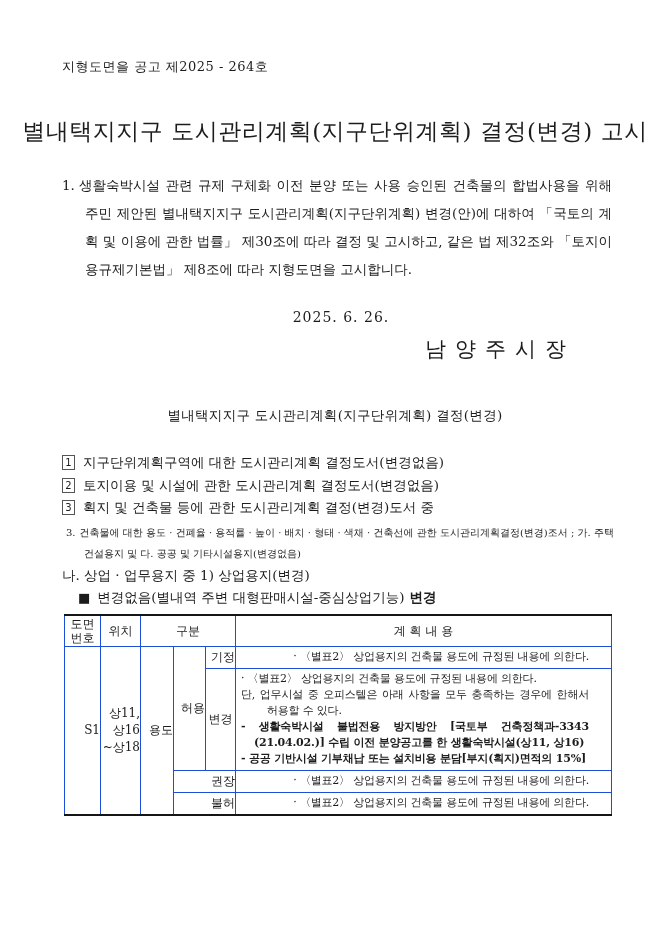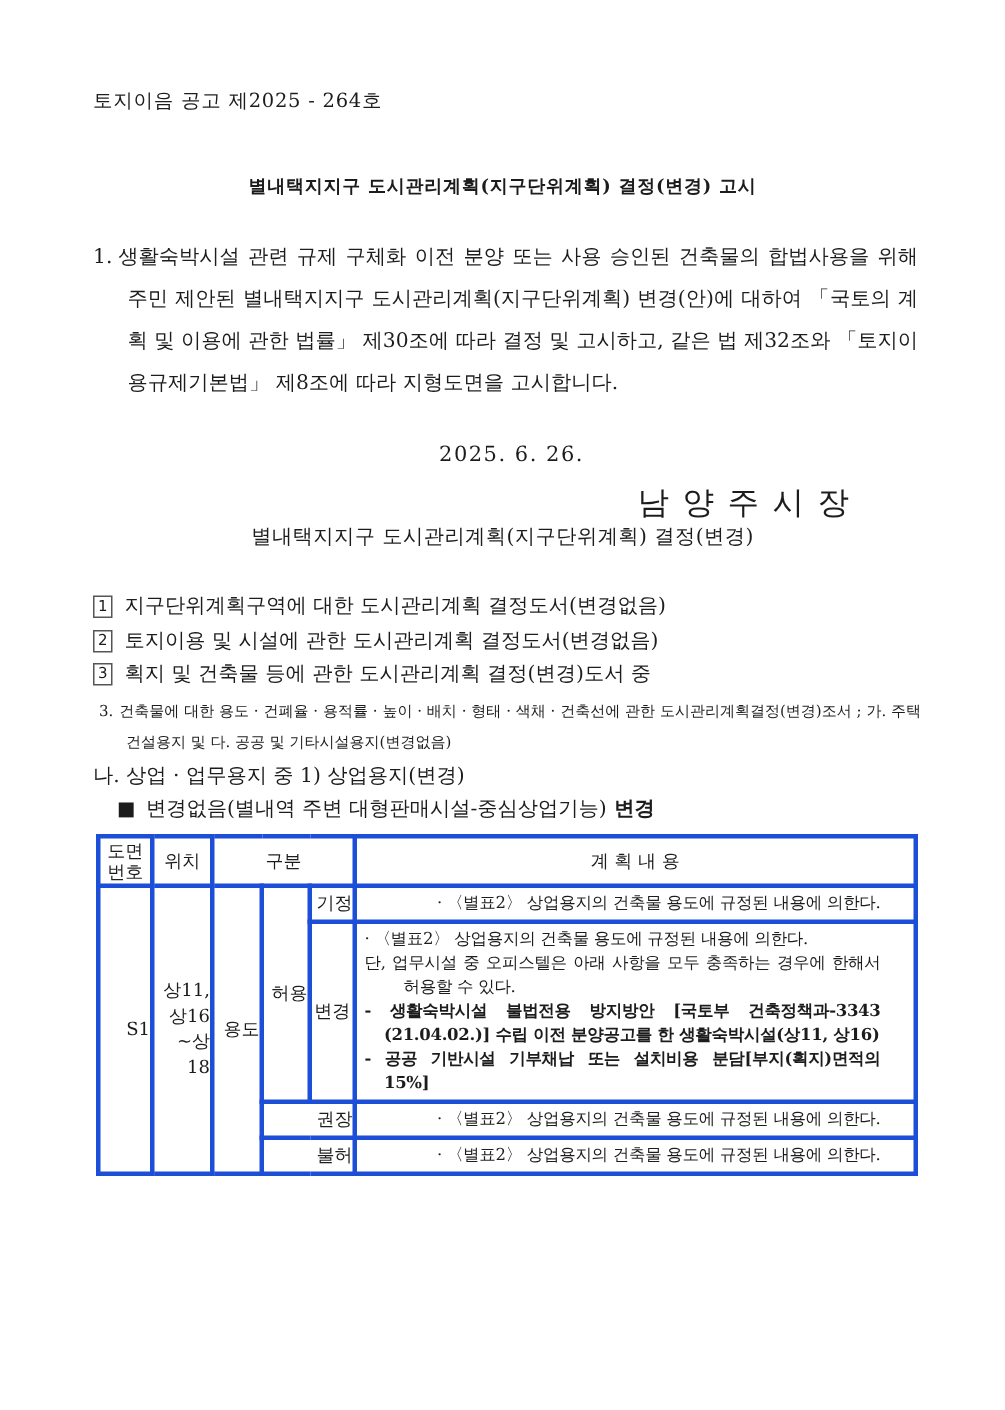--- a/index.html
+++ b/index.html
@@ -132,7 +132,7 @@
 
 <div class="page">
 
-  <div class="notice-no">토지이음 공고 제2025 - 264호</div>
+  <div class="notice-no">지형도면을 공고 제2025 - 264호</div>
 
   <div class="main-title">별내택지지구 도시관리계획(지구단위계획) 결정(변경) 고시</div>
 

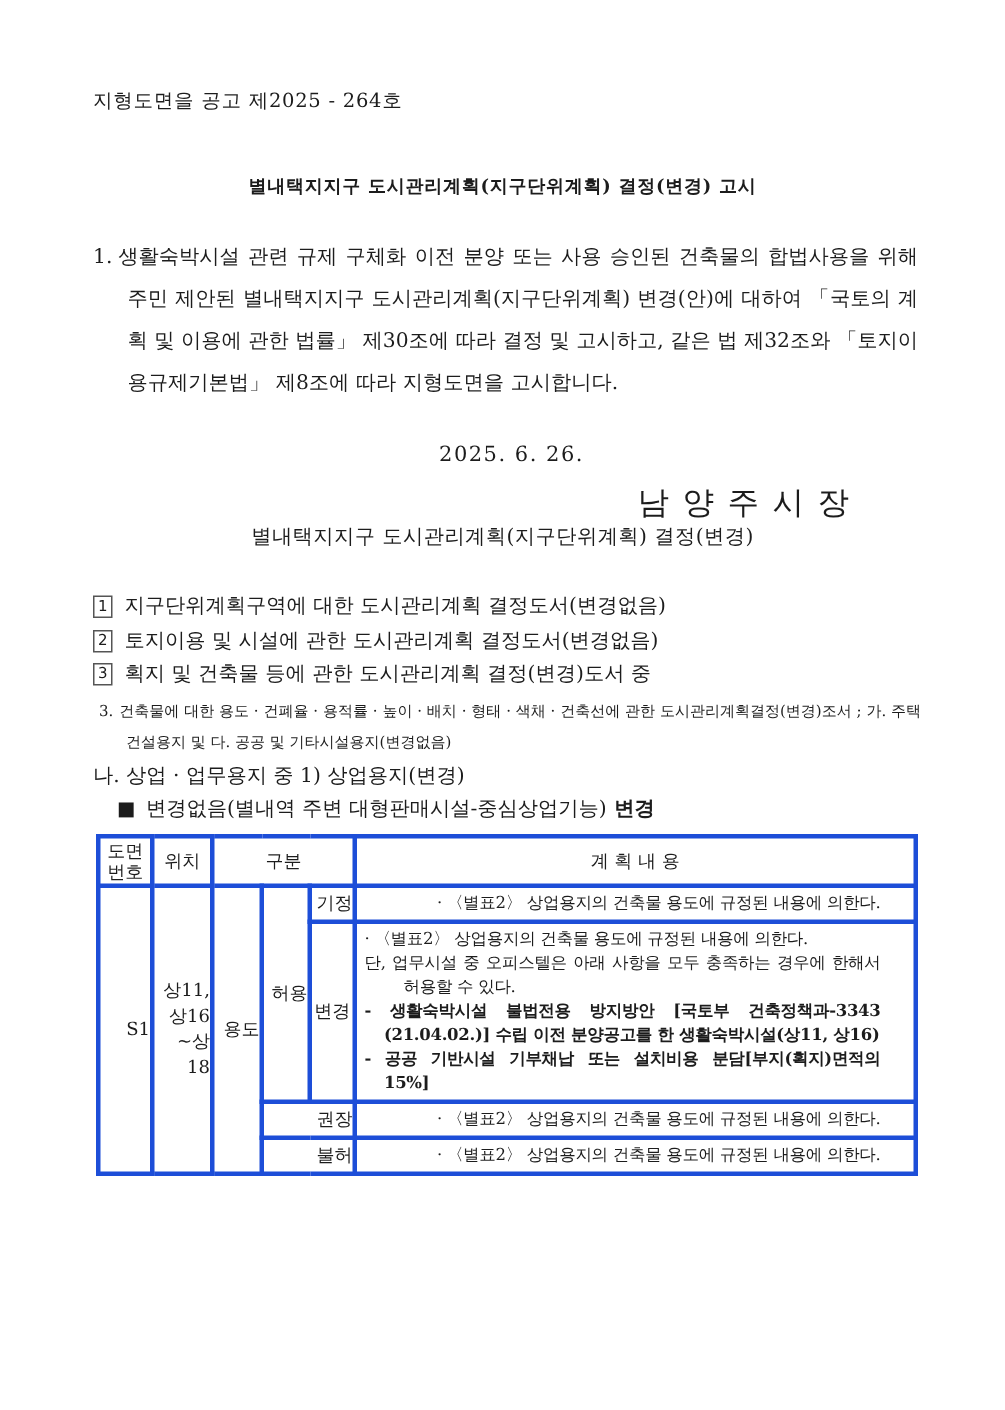--- a/index.html
+++ b/index.html
@@ -20,8 +20,8 @@
   .main-title {
     margin-top:40px;
     text-align:center;
-    font-size:12px;
-    font-weight:bold;
+    font-size:23px;
+    font-weight:normal;
     letter-spacing:0.5px;
   }
   .items { margin:24px 58px 0 62px; }

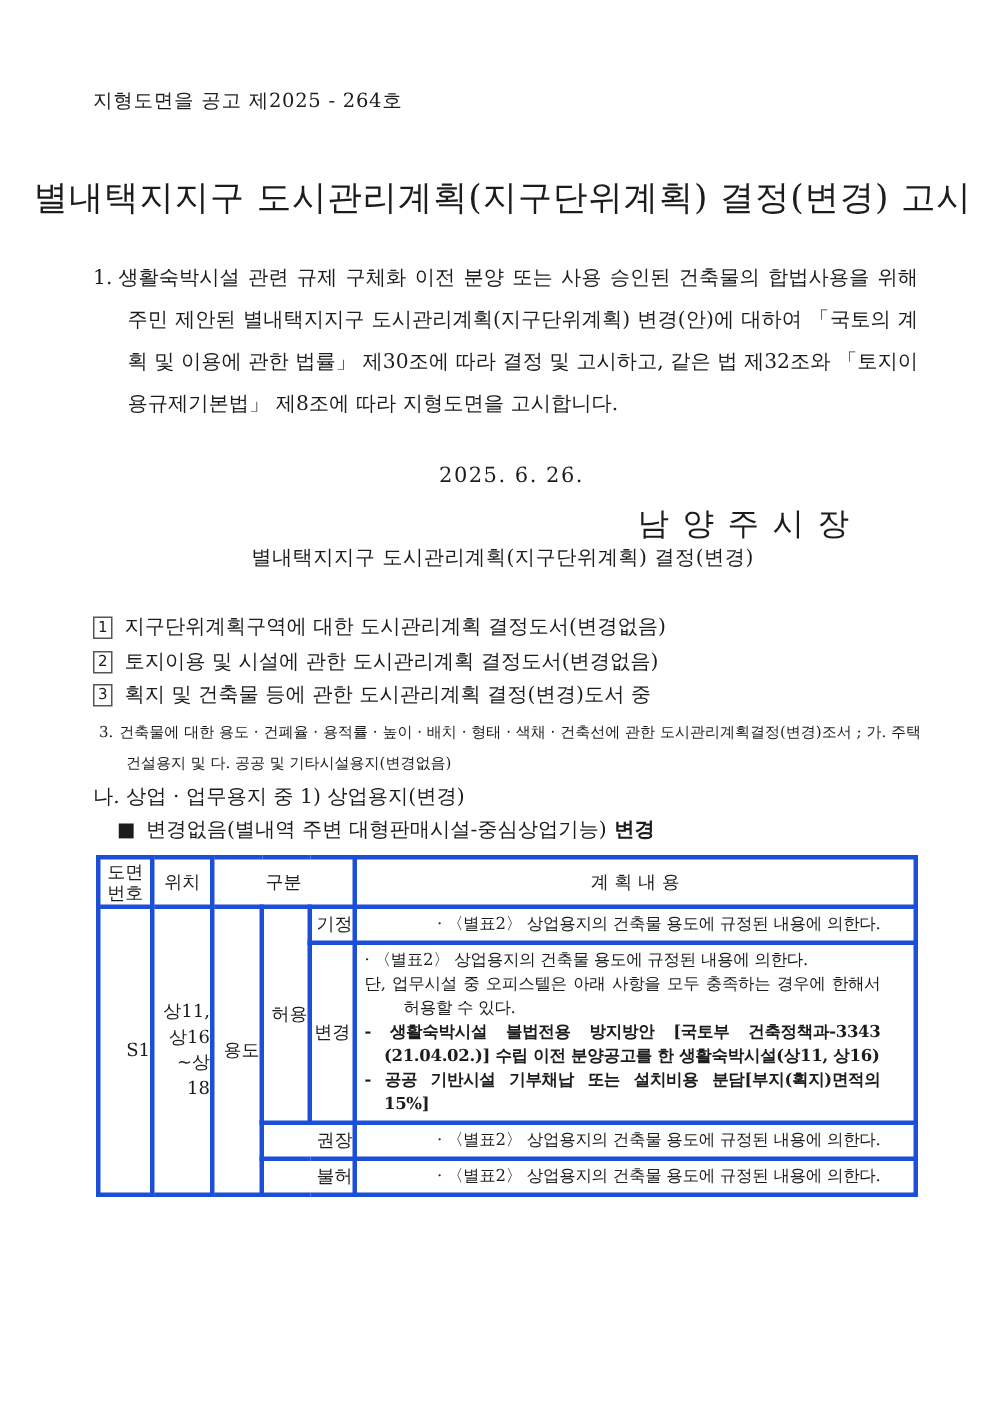--- a/index.html
+++ b/index.html
@@ -46,6 +46,7 @@
     letter-spacing:9px;
   }
   .section-title {
+    margin-top:44px;
     text-align:center;
     font-size:13.5px;
     letter-spacing:0.3px;

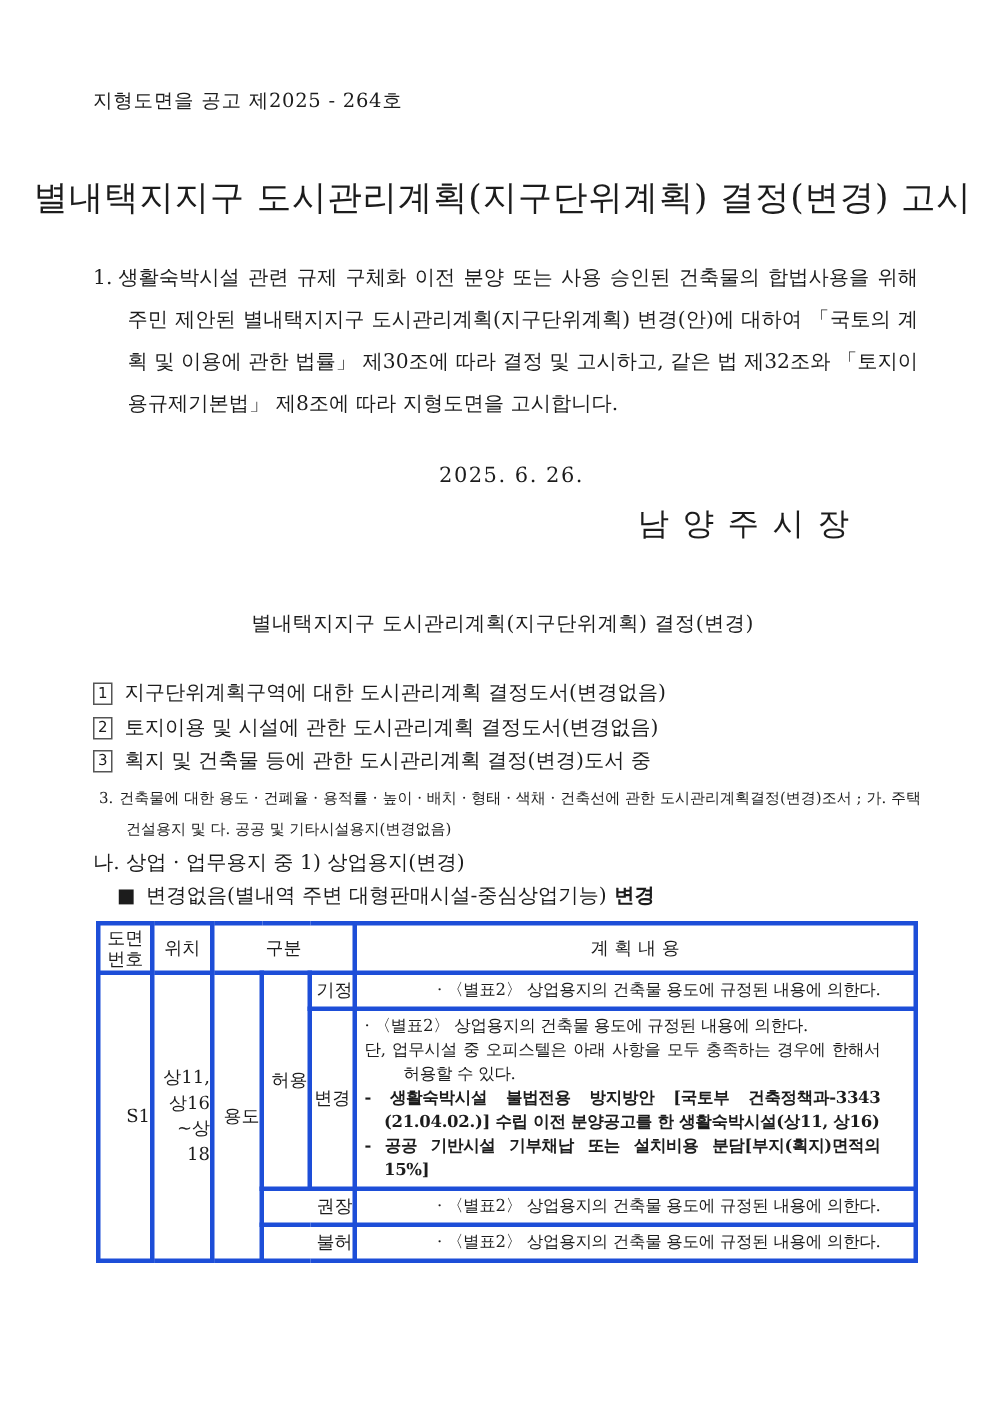--- a/index.html
+++ b/index.html
@@ -98,7 +98,7 @@
     border-top:2.5px solid #151515;
     border-bottom:2.5px solid #151515;
   }
-  .gtable th, .gtable td { border:3px solid #1d4ed8; }
+  .gtable th, .gtable td { border:1px solid #1d4ed8; }
   .gtable th {
     font-weight:normal;
     font-size:12px;

